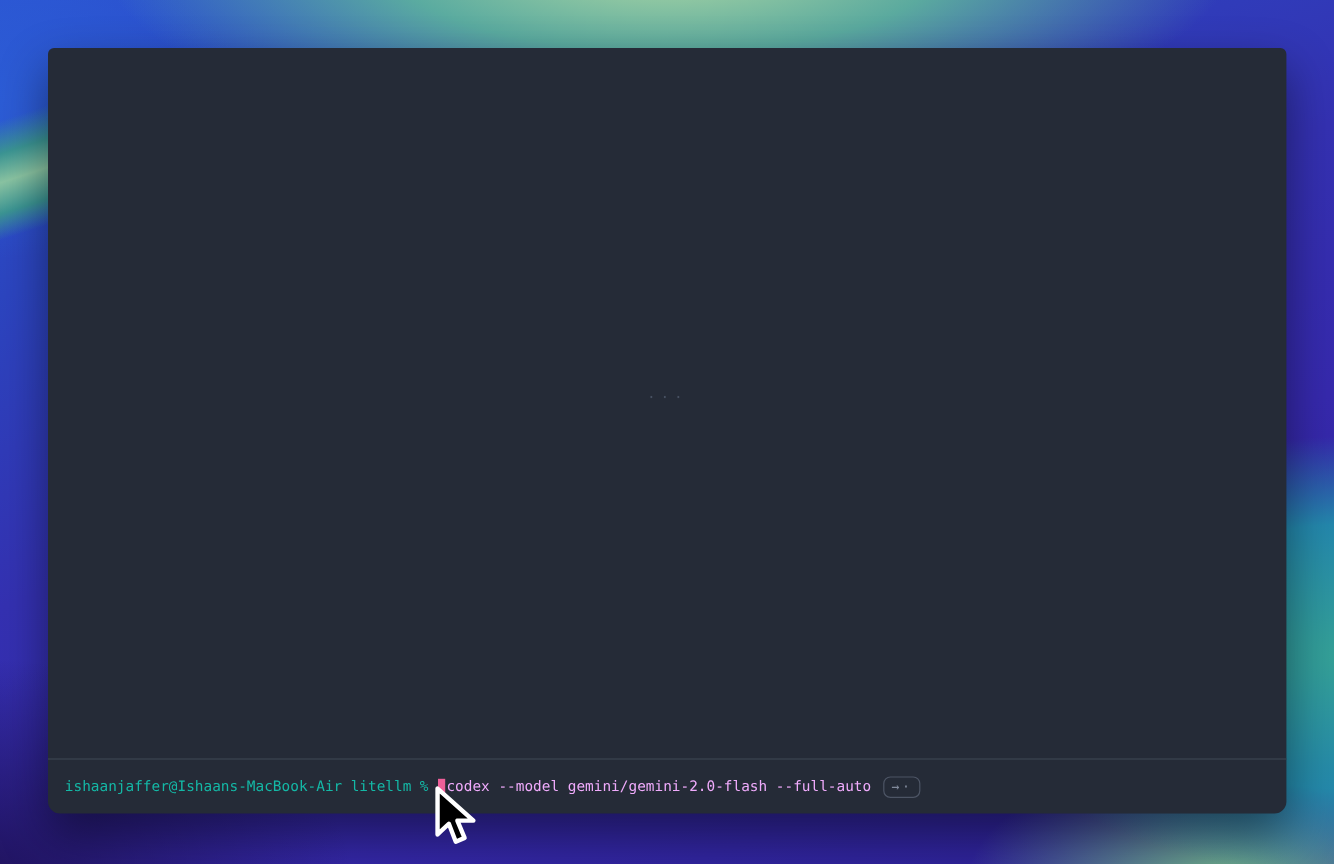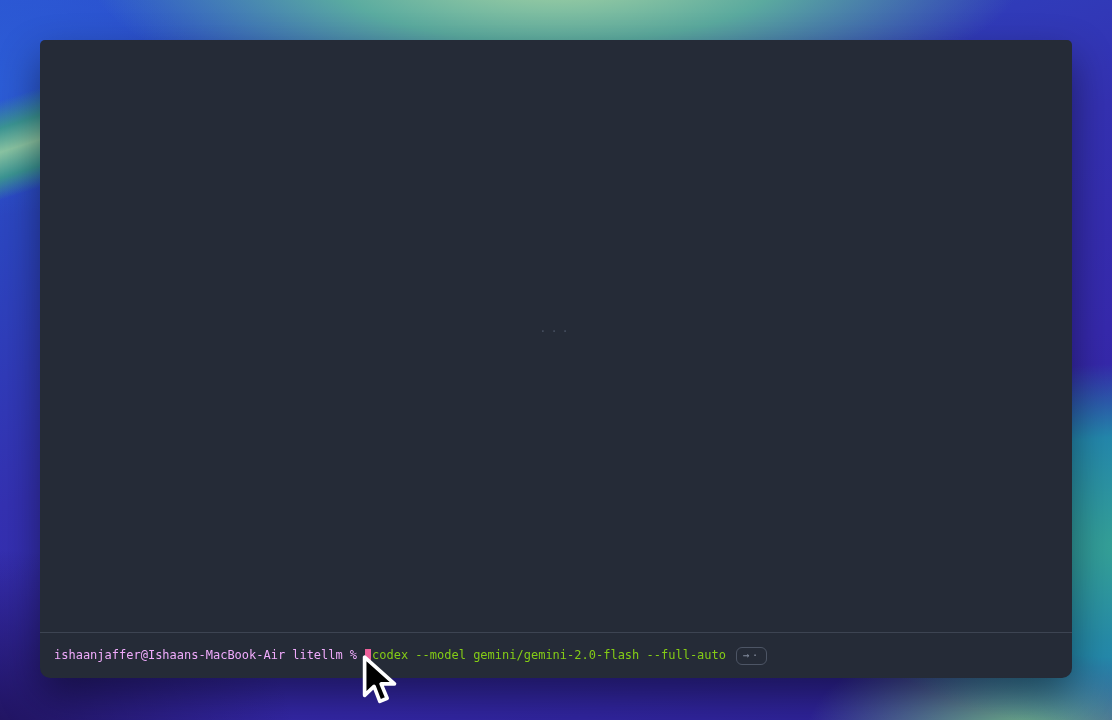--- a/index.html
+++ b/index.html
@@ -74,7 +74,7 @@
     line-height: 15px;
     white-space: pre;
   }
-  .prompt-seg { color: #f0abfc; }
+  .prompt-seg { color: #14b8a6; }
   .sp { display: inline-block; width: 7px; }
   .text-caret {
     display: inline-block;

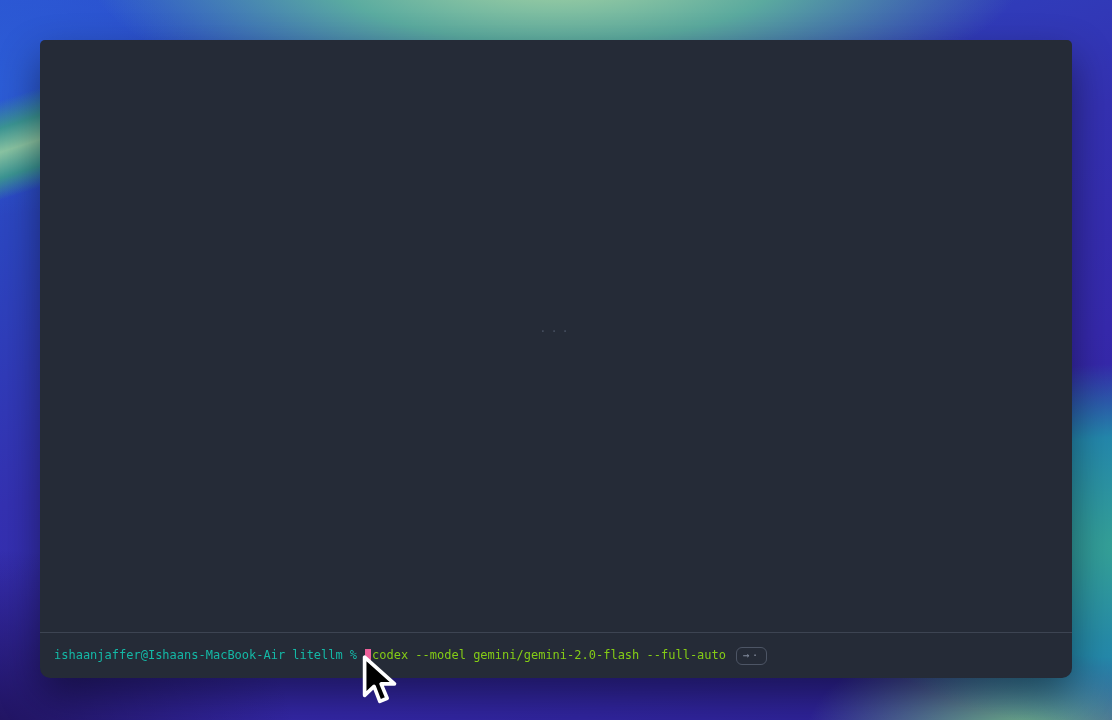--- a/index.html
+++ b/index.html
@@ -84,7 +84,7 @@
     vertical-align: -2px;
     margin: 0 1px 0 1px;
   }
-  .suggestion { color: #84cc16; }
+  .suggestion { color: #f0abfc; }
   .key-hint {
     display: inline-block;
     margin-left: 10px;

